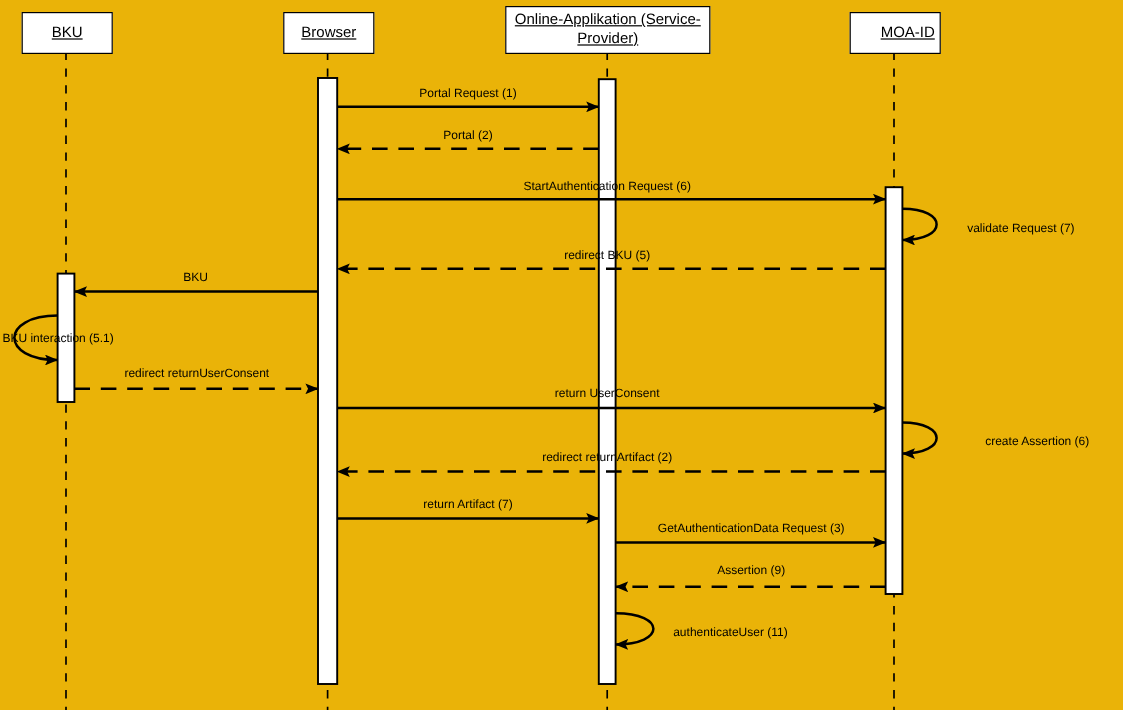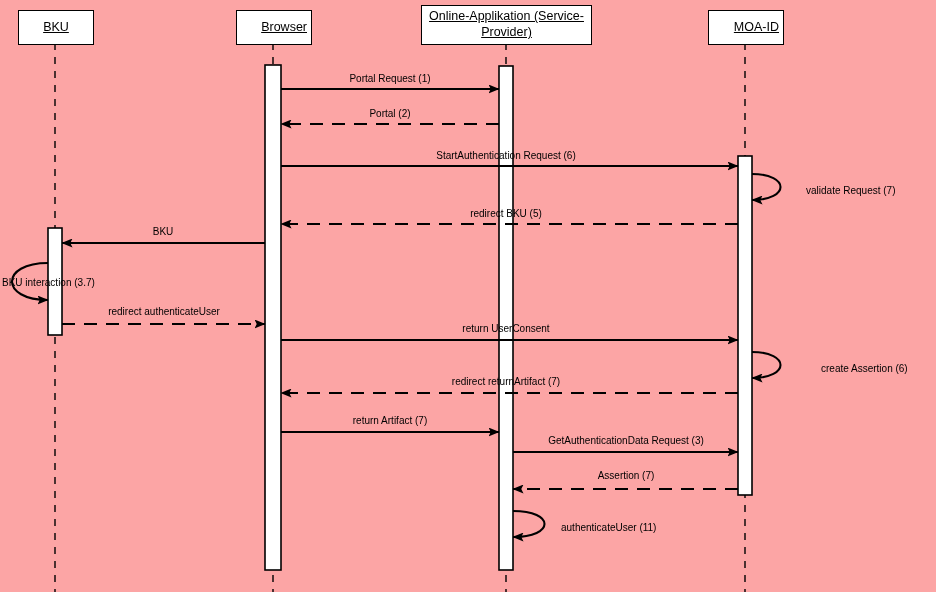--- a/index.html
+++ b/index.html
@@ -3,7 +3,7 @@
 <meta charset="utf-8">
 <style>
   html,body{margin:0;padding:0;background:#ffffff;}
-  #stage{position:relative;width:936px;height:592px;background:#fca5a5;
+  #stage{position:relative;width:936px;height:592px;background:#eab308;
          font-family:"Liberation Sans","DejaVu Sans",sans-serif;overflow:hidden;}
   #svg-layer{position:absolute;left:0;top:0;width:936px;height:592px;}
   .lbl{position:absolute;font-size:10px;color:#000;white-space:nowrap;line-height:1;}

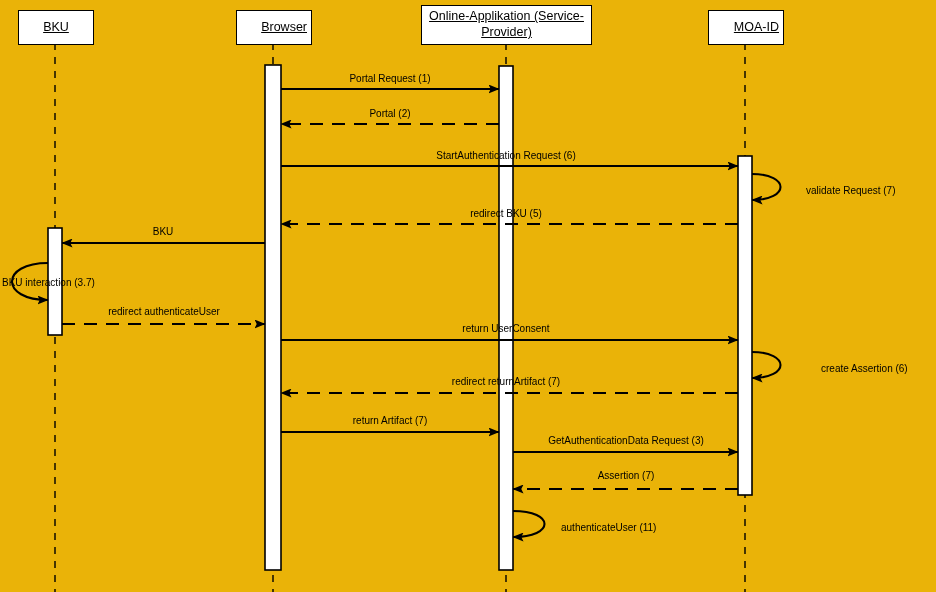--- a/index.html
+++ b/index.html
@@ -59,7 +59,7 @@
       <div class="actor-box" style="left: 18px; top: 10px; width: 74px; height: 33px;">
         <span>BKU</span>
       </div>
-      <div class="actor-box" style="left: 236px; top: 10px; width: 74px; height: 33px; justify-content: flex-end;">
+      <div class="actor-box" style="left: 236px; top: 10px; width: 74px; height: 33px;">
         <span>Browser</span>
       </div>
       <div class="actor-box" style="left: 421px; top: 5px; width: 169px; height: 38px;">

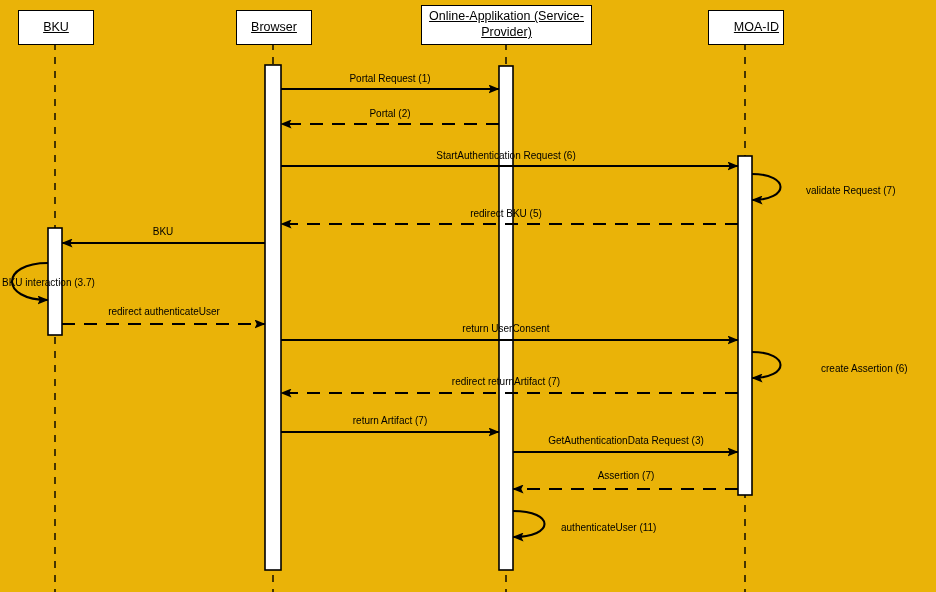--- a/index.html
+++ b/index.html
@@ -82,7 +82,7 @@
       <div class="lbl msg-lbl" style="left: 626px; top: 436px;">GetAuthenticationData Request (3)</div>
       <div class="lbl msg-lbl" style="left: 626px; top: 471px;">Assertion (7)</div>
       <div class="lbl" style="left: 806px; top: 186px;">validate Request (7)</div>
-      <div class="lbl" style="left: 2px; top: 278px;">BKU interaction (3.7)</div>
+      <div class="lbl" style="left: 2px; top: 278px;">BKU interaction (5.1)</div>
       <div class="lbl" style="left: 806px; top: 364px; padding-left: 15px;">create Assertion (6)</div>
       <div class="lbl" style="left: 561px; top: 523px;">authenticateUser (11)</div>
     </div>

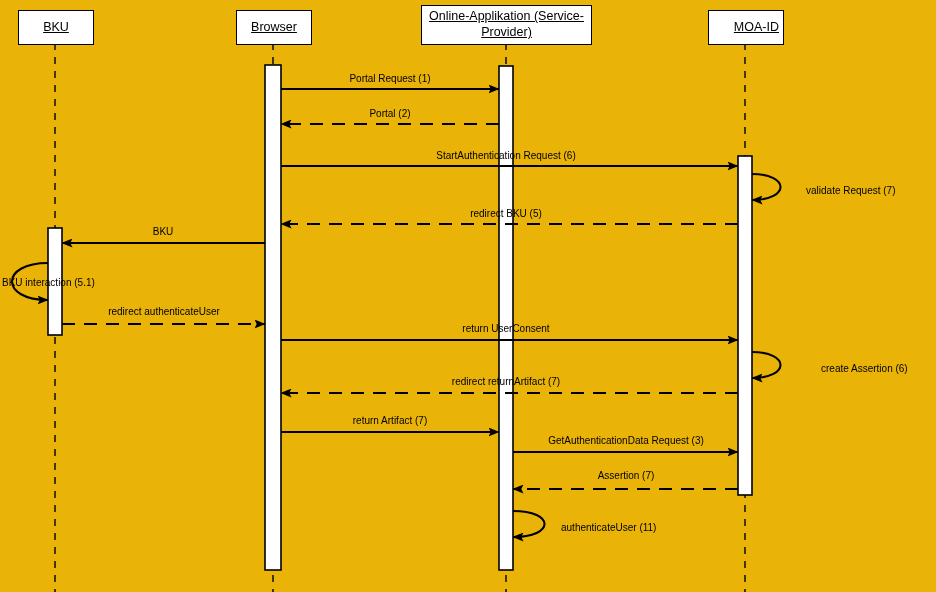--- a/index.html
+++ b/index.html
@@ -75,7 +75,7 @@
       <div class="lbl msg-lbl" style="left: 506px; top: 151px;">StartAuthentication Request (6)</div>
       <div class="lbl msg-lbl" style="left: 506px; top: 209px; text-align: center;">redirect BKU (5)</div>
       <div class="lbl msg-lbl" style="left: 163px; top: 227px;">BKU</div>
-      <div class="lbl msg-lbl" style="left: 164px; top: 307px;">redirect authenticateUser</div>
+      <div class="lbl msg-lbl" style="left: 164px; top: 307px;">redirect returnUserConsent</div>
       <div class="lbl msg-lbl" style="left: 506px; top: 324px;">return UserConsent</div>
       <div class="lbl msg-lbl" style="left: 506px; top: 377px;">redirect returnArtifact (7)</div>
       <div class="lbl msg-lbl" style="left: 390px; top: 416px;">return Artifact (7)</div>

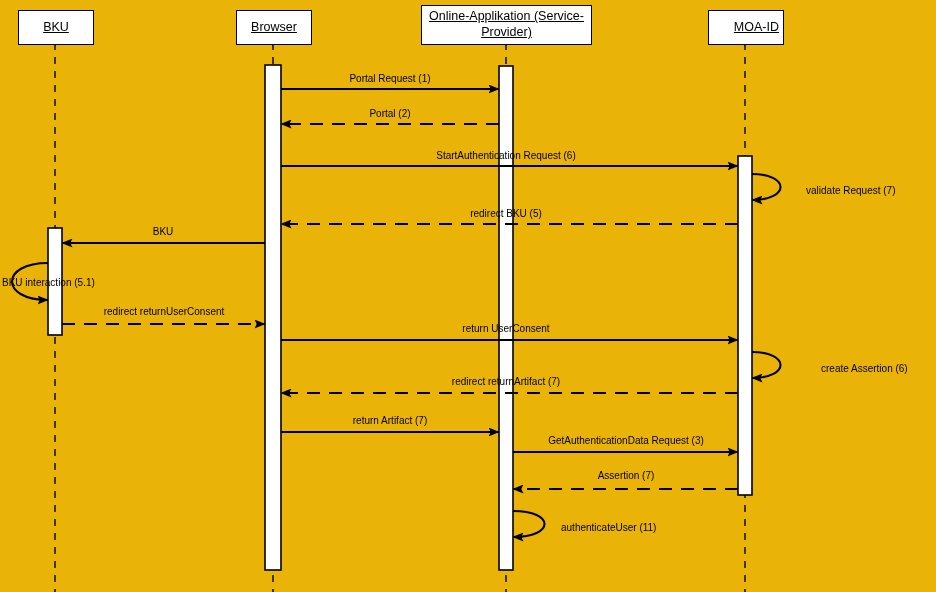--- a/index.html
+++ b/index.html
@@ -77,7 +77,7 @@
       <div class="lbl msg-lbl" style="left: 163px; top: 227px;">BKU</div>
       <div class="lbl msg-lbl" style="left: 164px; top: 307px;">redirect returnUserConsent</div>
       <div class="lbl msg-lbl" style="left: 506px; top: 324px;">return UserConsent</div>
-      <div class="lbl msg-lbl" style="left: 506px; top: 377px;">redirect returnArtifact (7)</div>
+      <div class="lbl msg-lbl" style="left: 506px; top: 377px;">redirect returnArtifact (2)</div>
       <div class="lbl msg-lbl" style="left: 390px; top: 416px;">return Artifact (7)</div>
       <div class="lbl msg-lbl" style="left: 626px; top: 436px;">GetAuthenticationData Request (3)</div>
       <div class="lbl msg-lbl" style="left: 626px; top: 471px;">Assertion (7)</div>

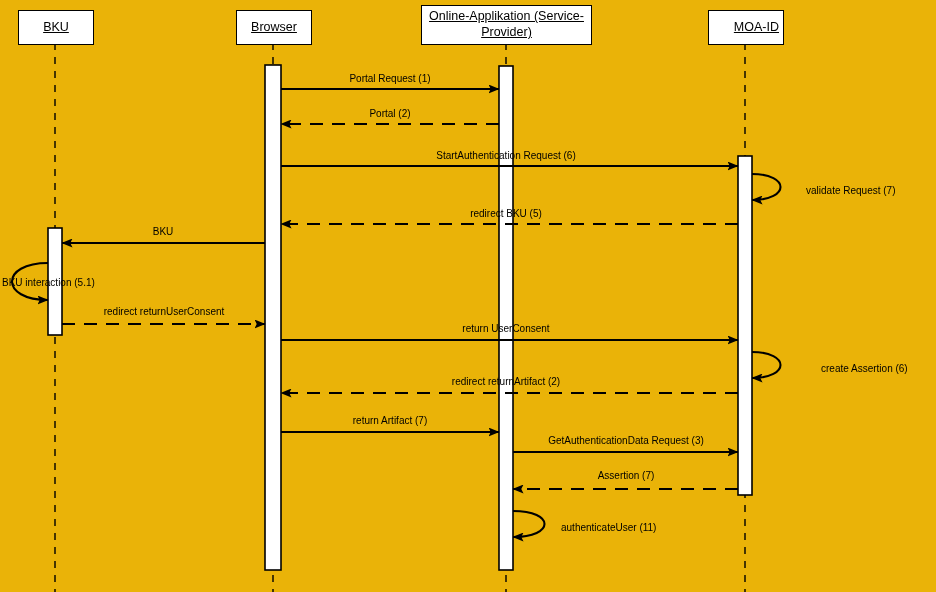--- a/index.html
+++ b/index.html
@@ -80,7 +80,7 @@
       <div class="lbl msg-lbl" style="left: 506px; top: 377px;">redirect returnArtifact (2)</div>
       <div class="lbl msg-lbl" style="left: 390px; top: 416px;">return Artifact (7)</div>
       <div class="lbl msg-lbl" style="left: 626px; top: 436px;">GetAuthenticationData Request (3)</div>
-      <div class="lbl msg-lbl" style="left: 626px; top: 471px;">Assertion (7)</div>
+      <div class="lbl msg-lbl" style="left: 626px; top: 471px;">Assertion (9)</div>
       <div class="lbl" style="left: 806px; top: 186px;">validate Request (7)</div>
       <div class="lbl" style="left: 2px; top: 278px;">BKU interaction (5.1)</div>
       <div class="lbl" style="left: 806px; top: 364px; padding-left: 15px;">create Assertion (6)</div>

